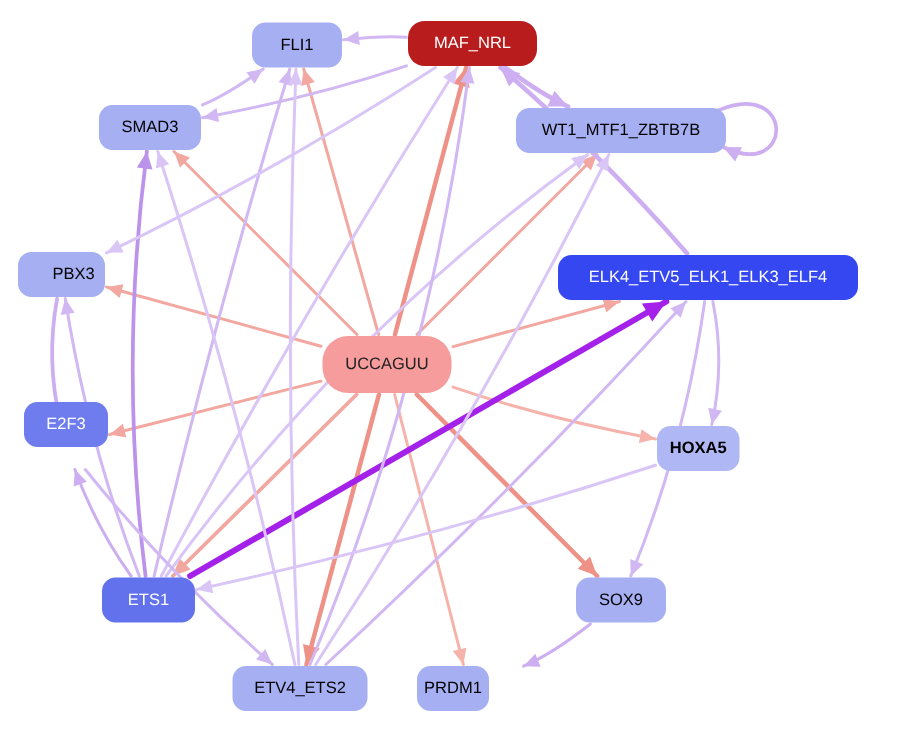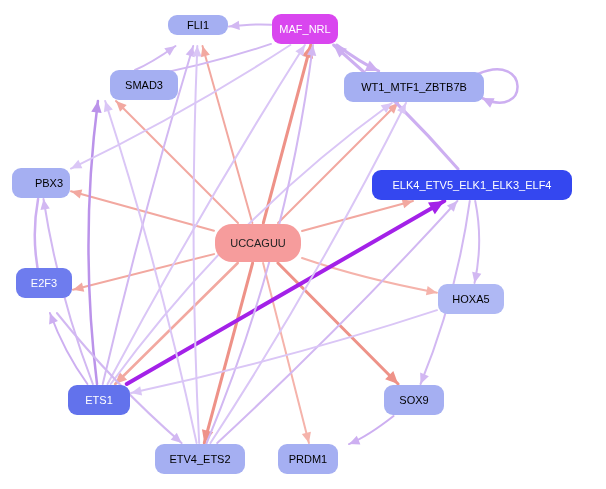--- a/index.html
+++ b/index.html
@@ -178,7 +178,7 @@
       </g>
     </svg>
   <div class="nodes-layer" id="nodes">
-      <div class="node" style="left: 168px; top: 15px; width: 60px; height: 20px; background: rgb(165, 175, 242); color: rgb(0, 0, 0);">
+      <div class="node" style="left: 168px; top: 15px; width: 60px; height: 30px; background: rgb(165, 175, 242); color: rgb(0, 0, 0);">
         <span>FLI1</span>
       </div>
       <div class="node" style="left: 272px; top: 14px; width: 66px; height: 30px; background: #d946ef; color: rgb(255, 255, 255);">

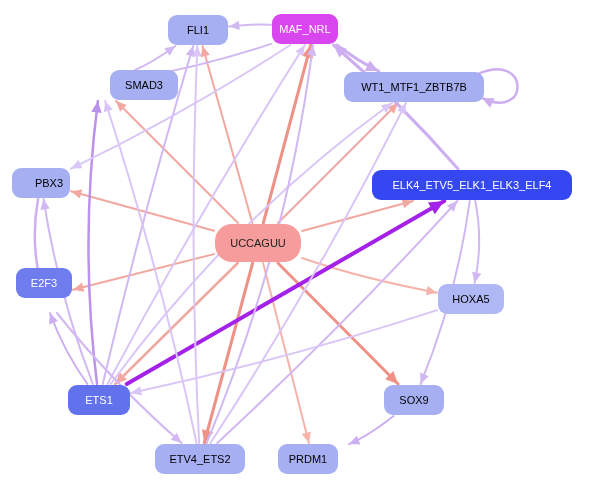--- a/index.html
+++ b/index.html
@@ -181,7 +181,7 @@
       <div class="node" style="left: 168px; top: 15px; width: 60px; height: 30px; background: rgb(165, 175, 242); color: rgb(0, 0, 0);">
         <span>FLI1</span>
       </div>
-      <div class="node" style="left: 272px; top: 14px; width: 66px; height: 30px; background: #d946ef; color: rgb(255, 255, 255);">
+      <div class="node" style="left: 272px; top: 14px; width: 86px; height: 30px; background: #b91c1c; color: rgb(255, 255, 255); border-radius: 11px;">
         <span>MAF_NRL</span>
       </div>
       <div class="node" style="left: 66px; top: 70px; width: 68px; height: 30px; background: rgb(165, 175, 242); color: rgb(0, 0, 0); margin-left: 44px;">

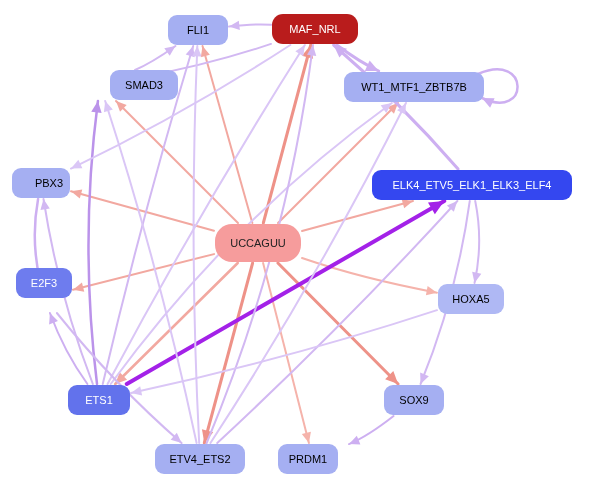--- a/index.html
+++ b/index.html
@@ -184,7 +184,7 @@
       <div class="node" style="left: 272px; top: 14px; width: 86px; height: 30px; background: #b91c1c; color: rgb(255, 255, 255); border-radius: 11px;">
         <span>MAF_NRL</span>
       </div>
-      <div class="node" style="left: 66px; top: 70px; width: 68px; height: 30px; background: rgb(165, 175, 242); color: rgb(0, 0, 0); margin-left: 44px;">
+      <div class="node" style="left: 66px; top: 70px; width: 68px; height: 30px; background: rgb(165, 175, 242); color: rgb(0, 0, 0);">
         <span>SMAD3</span>
       </div>
       <div class="node" style="left: 344px; top: 72px; width: 140px; height: 30px; background: rgb(165, 175, 242); color: rgb(0, 0, 0);">

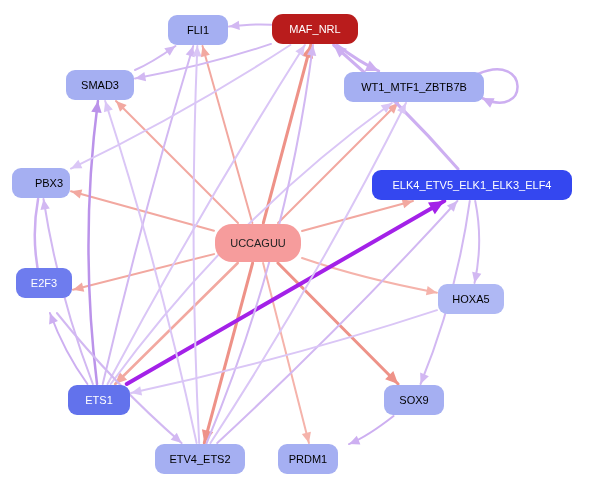--- a/index.html
+++ b/index.html
@@ -202,7 +202,7 @@
       <div class="node" style="left: 16px; top: 268px; width: 56px; height: 30px; background: rgb(110, 124, 238); color: rgb(255, 255, 255);">
         <span>E2F3</span>
       </div>
-      <div class="node" style="left: 438px; top: 284px; width: 66px; height: 30px; background: rgb(175, 184, 244); color: rgb(0, 0, 0);">
+      <div class="node" style="left: 438px; top: 284px; width: 55px; height: 30px; background: rgb(175, 184, 244); color: rgb(0, 0, 0); font-weight: bold;">
         <span>HOXA5</span>
       </div>
       <div class="node" style="left: 68px; top: 385px; width: 62px; height: 30px; background: rgb(98, 114, 236); color: rgb(255, 255, 255); justify-content: center;">

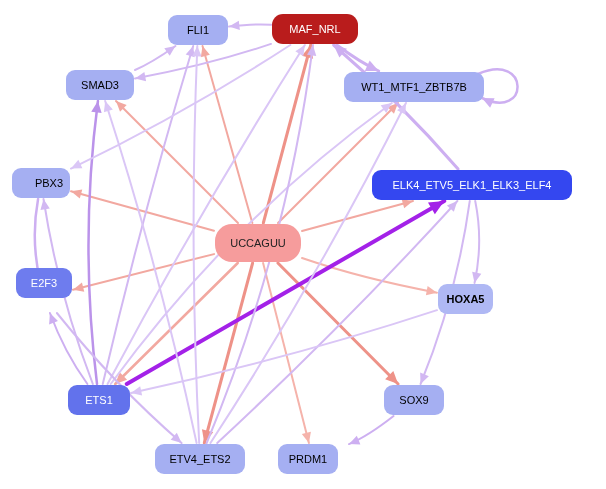--- a/index.html
+++ b/index.html
@@ -214,7 +214,7 @@
       <div class="node" style="left: 155px; top: 444px; width: 90px; height: 30px; background: rgb(165, 175, 242); color: rgb(0, 0, 0);">
         <span>ETV4_ETS2</span>
       </div>
-      <div class="node" style="left: 278px; top: 444px; width: 60px; height: 30px; background: rgb(165, 175, 242); color: rgb(0, 0, 0);">
+      <div class="node" style="left: 278px; top: 444px; width: 48px; height: 30px; background: rgb(165, 175, 242); color: rgb(0, 0, 0);">
         <span>PRDM1</span>
       </div>
     </div>

